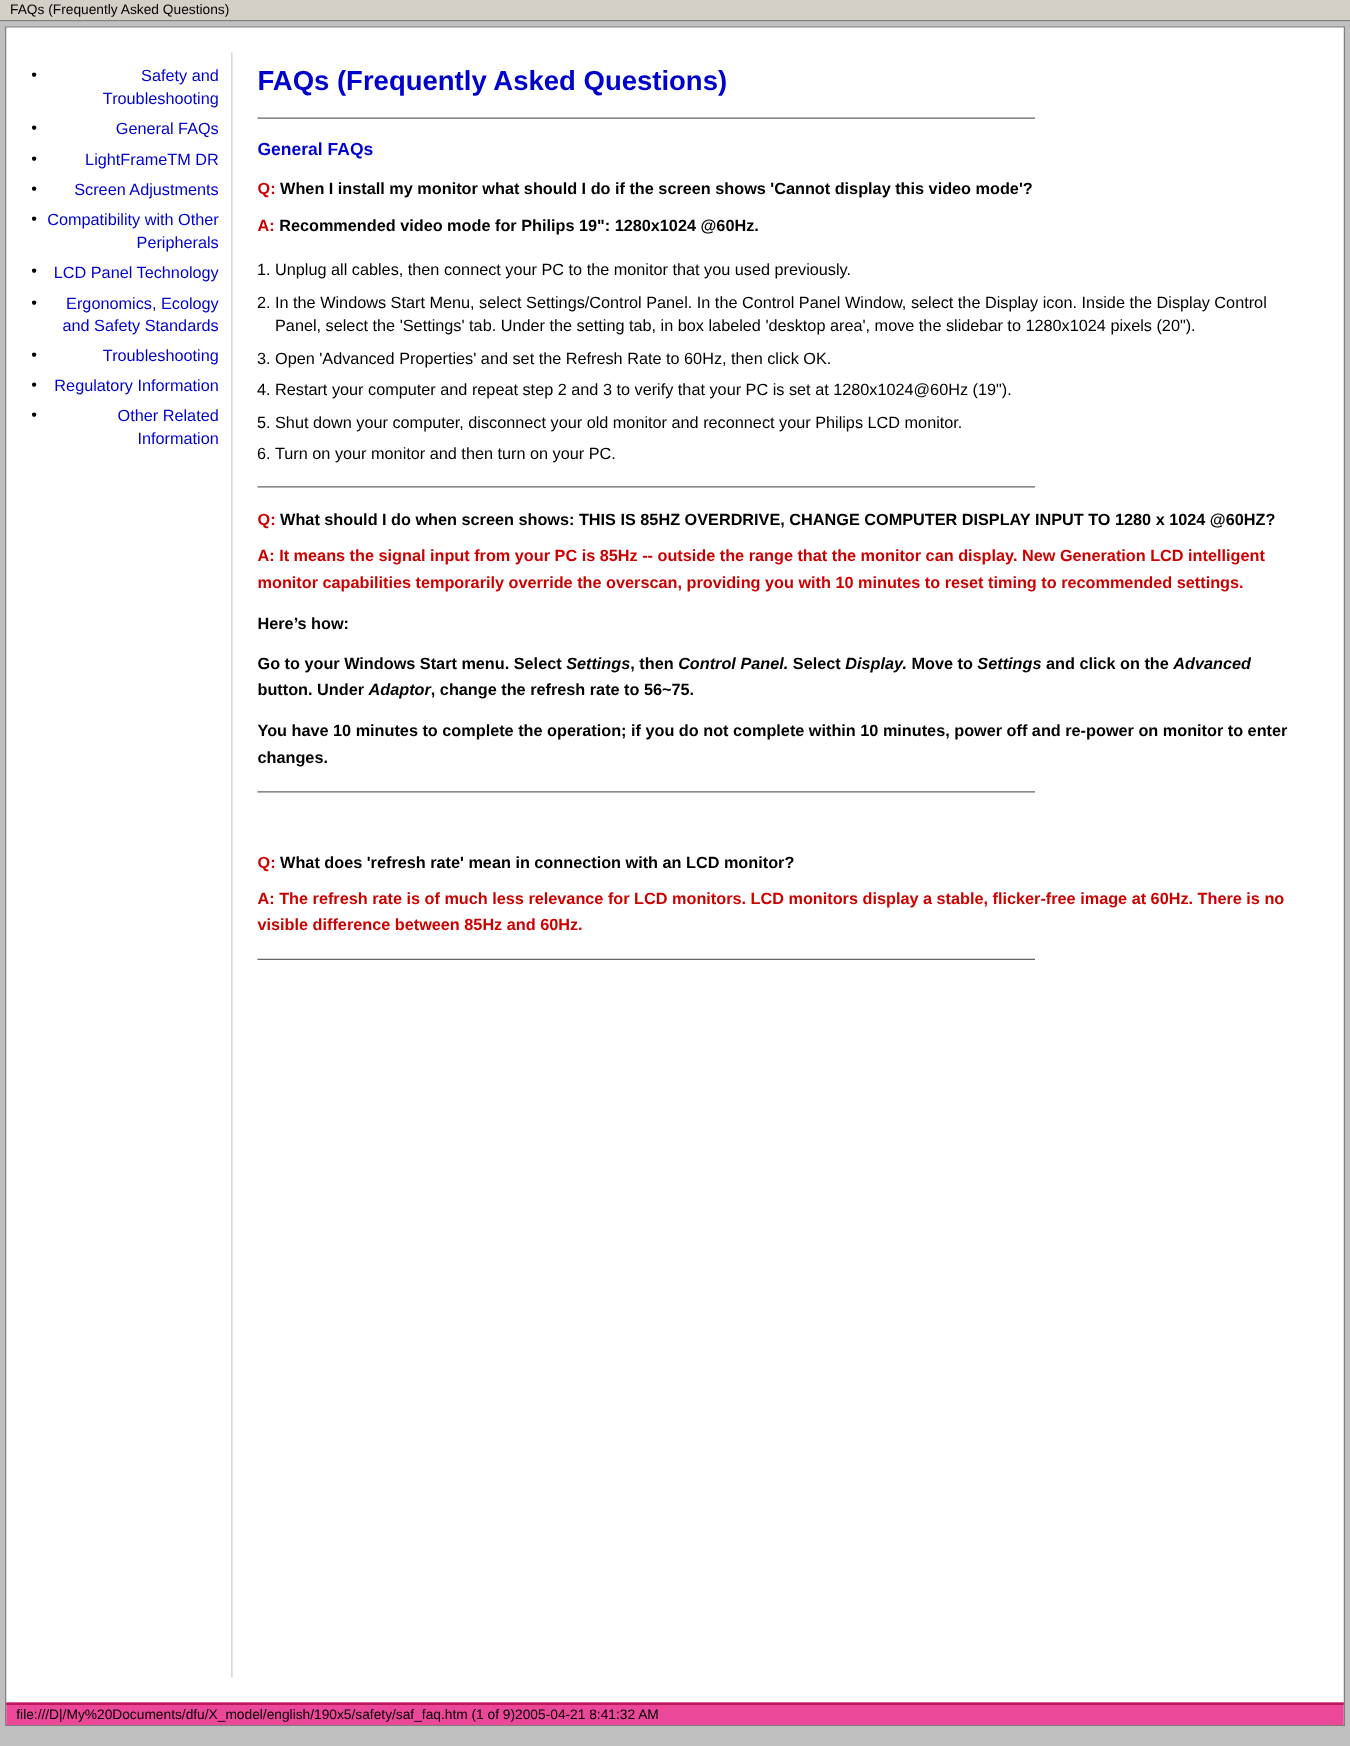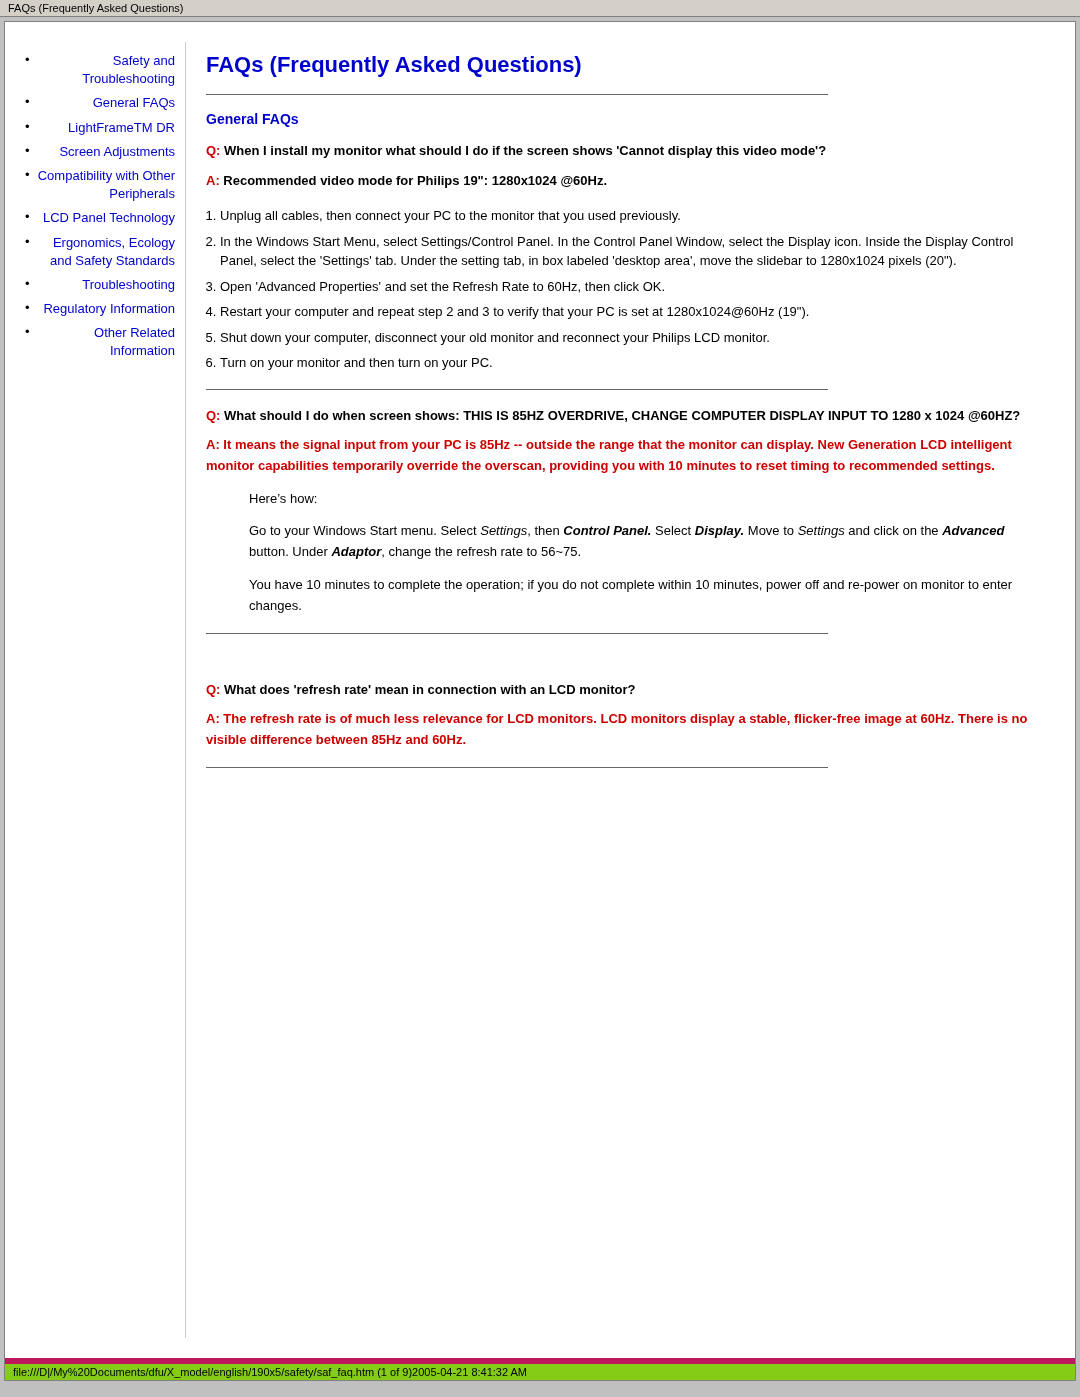--- a/index.html
+++ b/index.html
@@ -110,10 +110,9 @@
       line-height: 1.5;
     }
     .bold-para {
-      font-weight: normal;
+      font-weight: bold;
       margin-bottom: 12px;
       line-height: 1.6;
-      margin-left: 43px;
     }
     .status-bar {
       background: #84cc16;

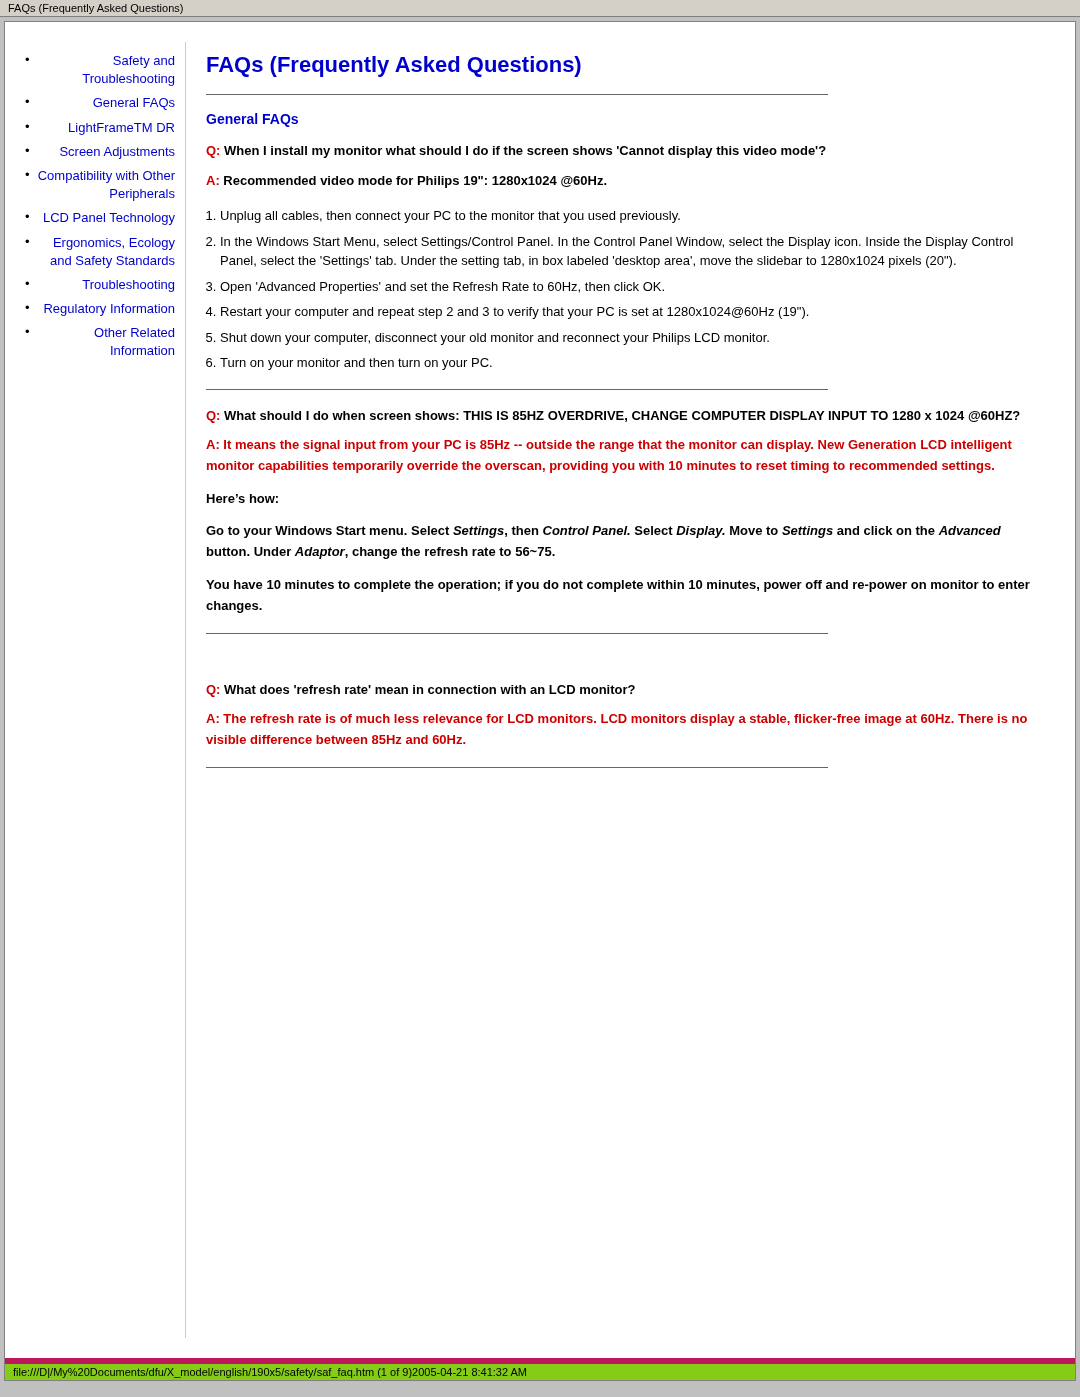--- a/index.html
+++ b/index.html
@@ -115,8 +115,8 @@
       line-height: 1.6;
     }
     .status-bar {
-      background: #84cc16;
-      border-top: 6px solid #be185d;
+      background: #ec4899;
+      border-top: 2px solid #be185d;
       padding: 2px 8px;
       font-size: 11px;
       color: #000;

